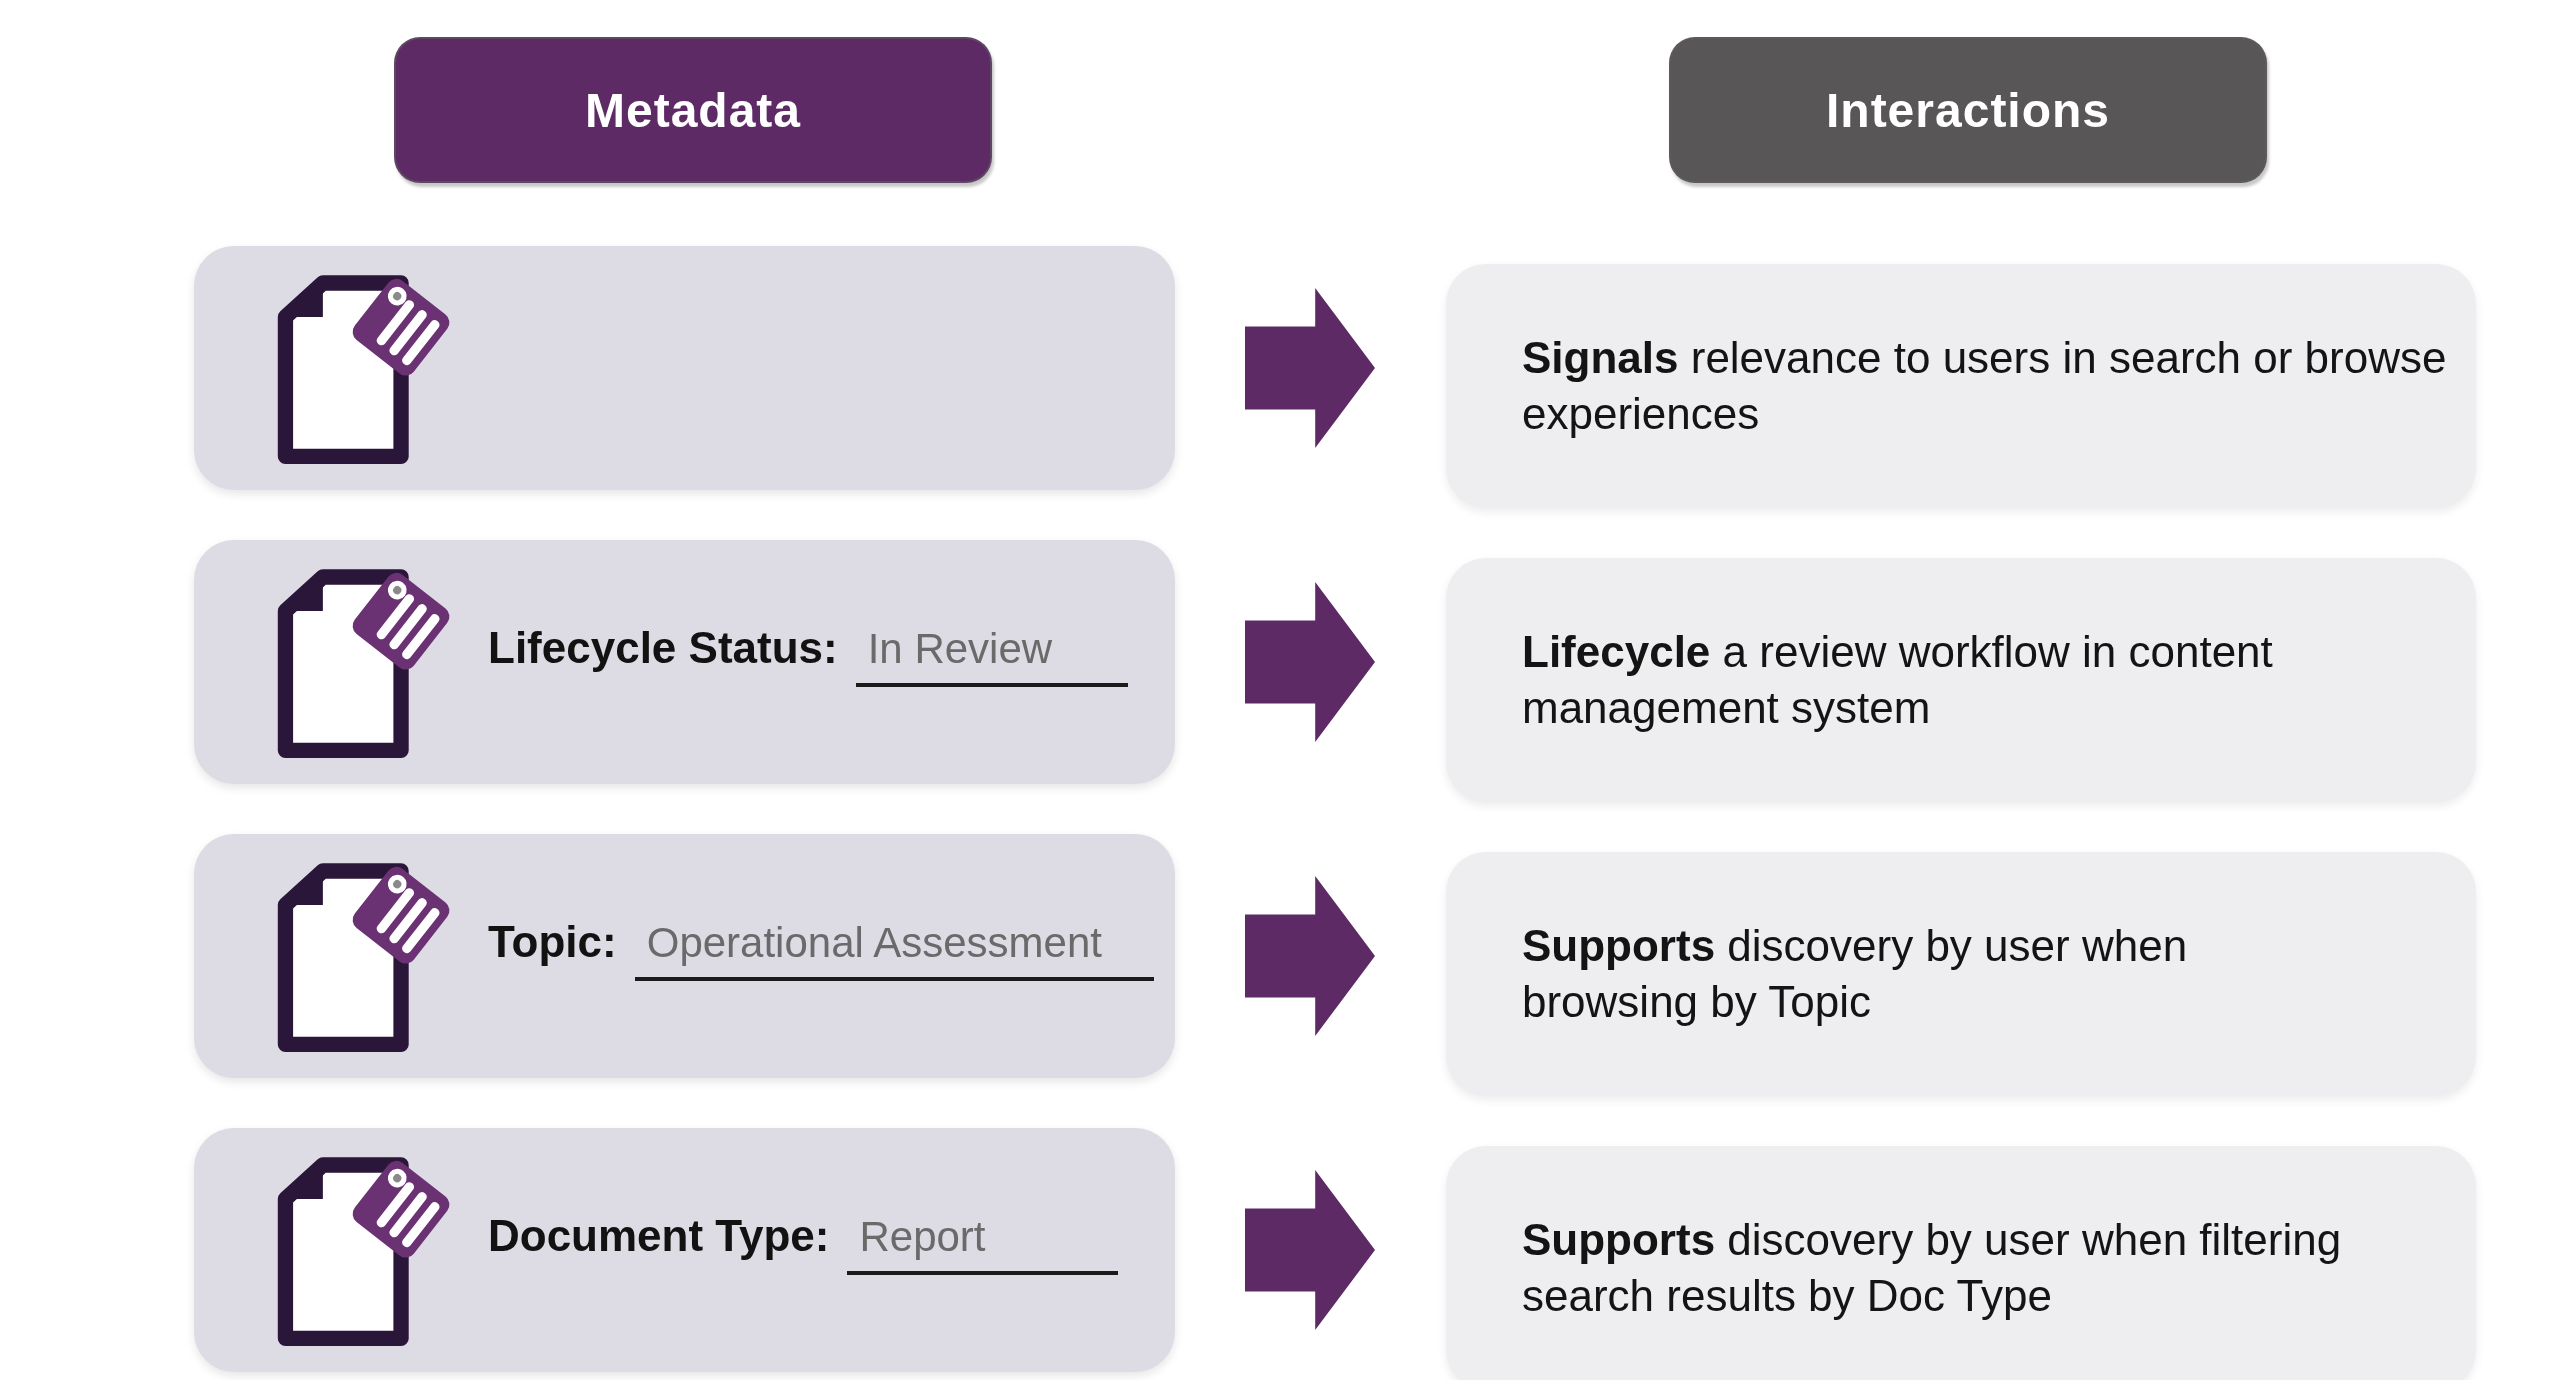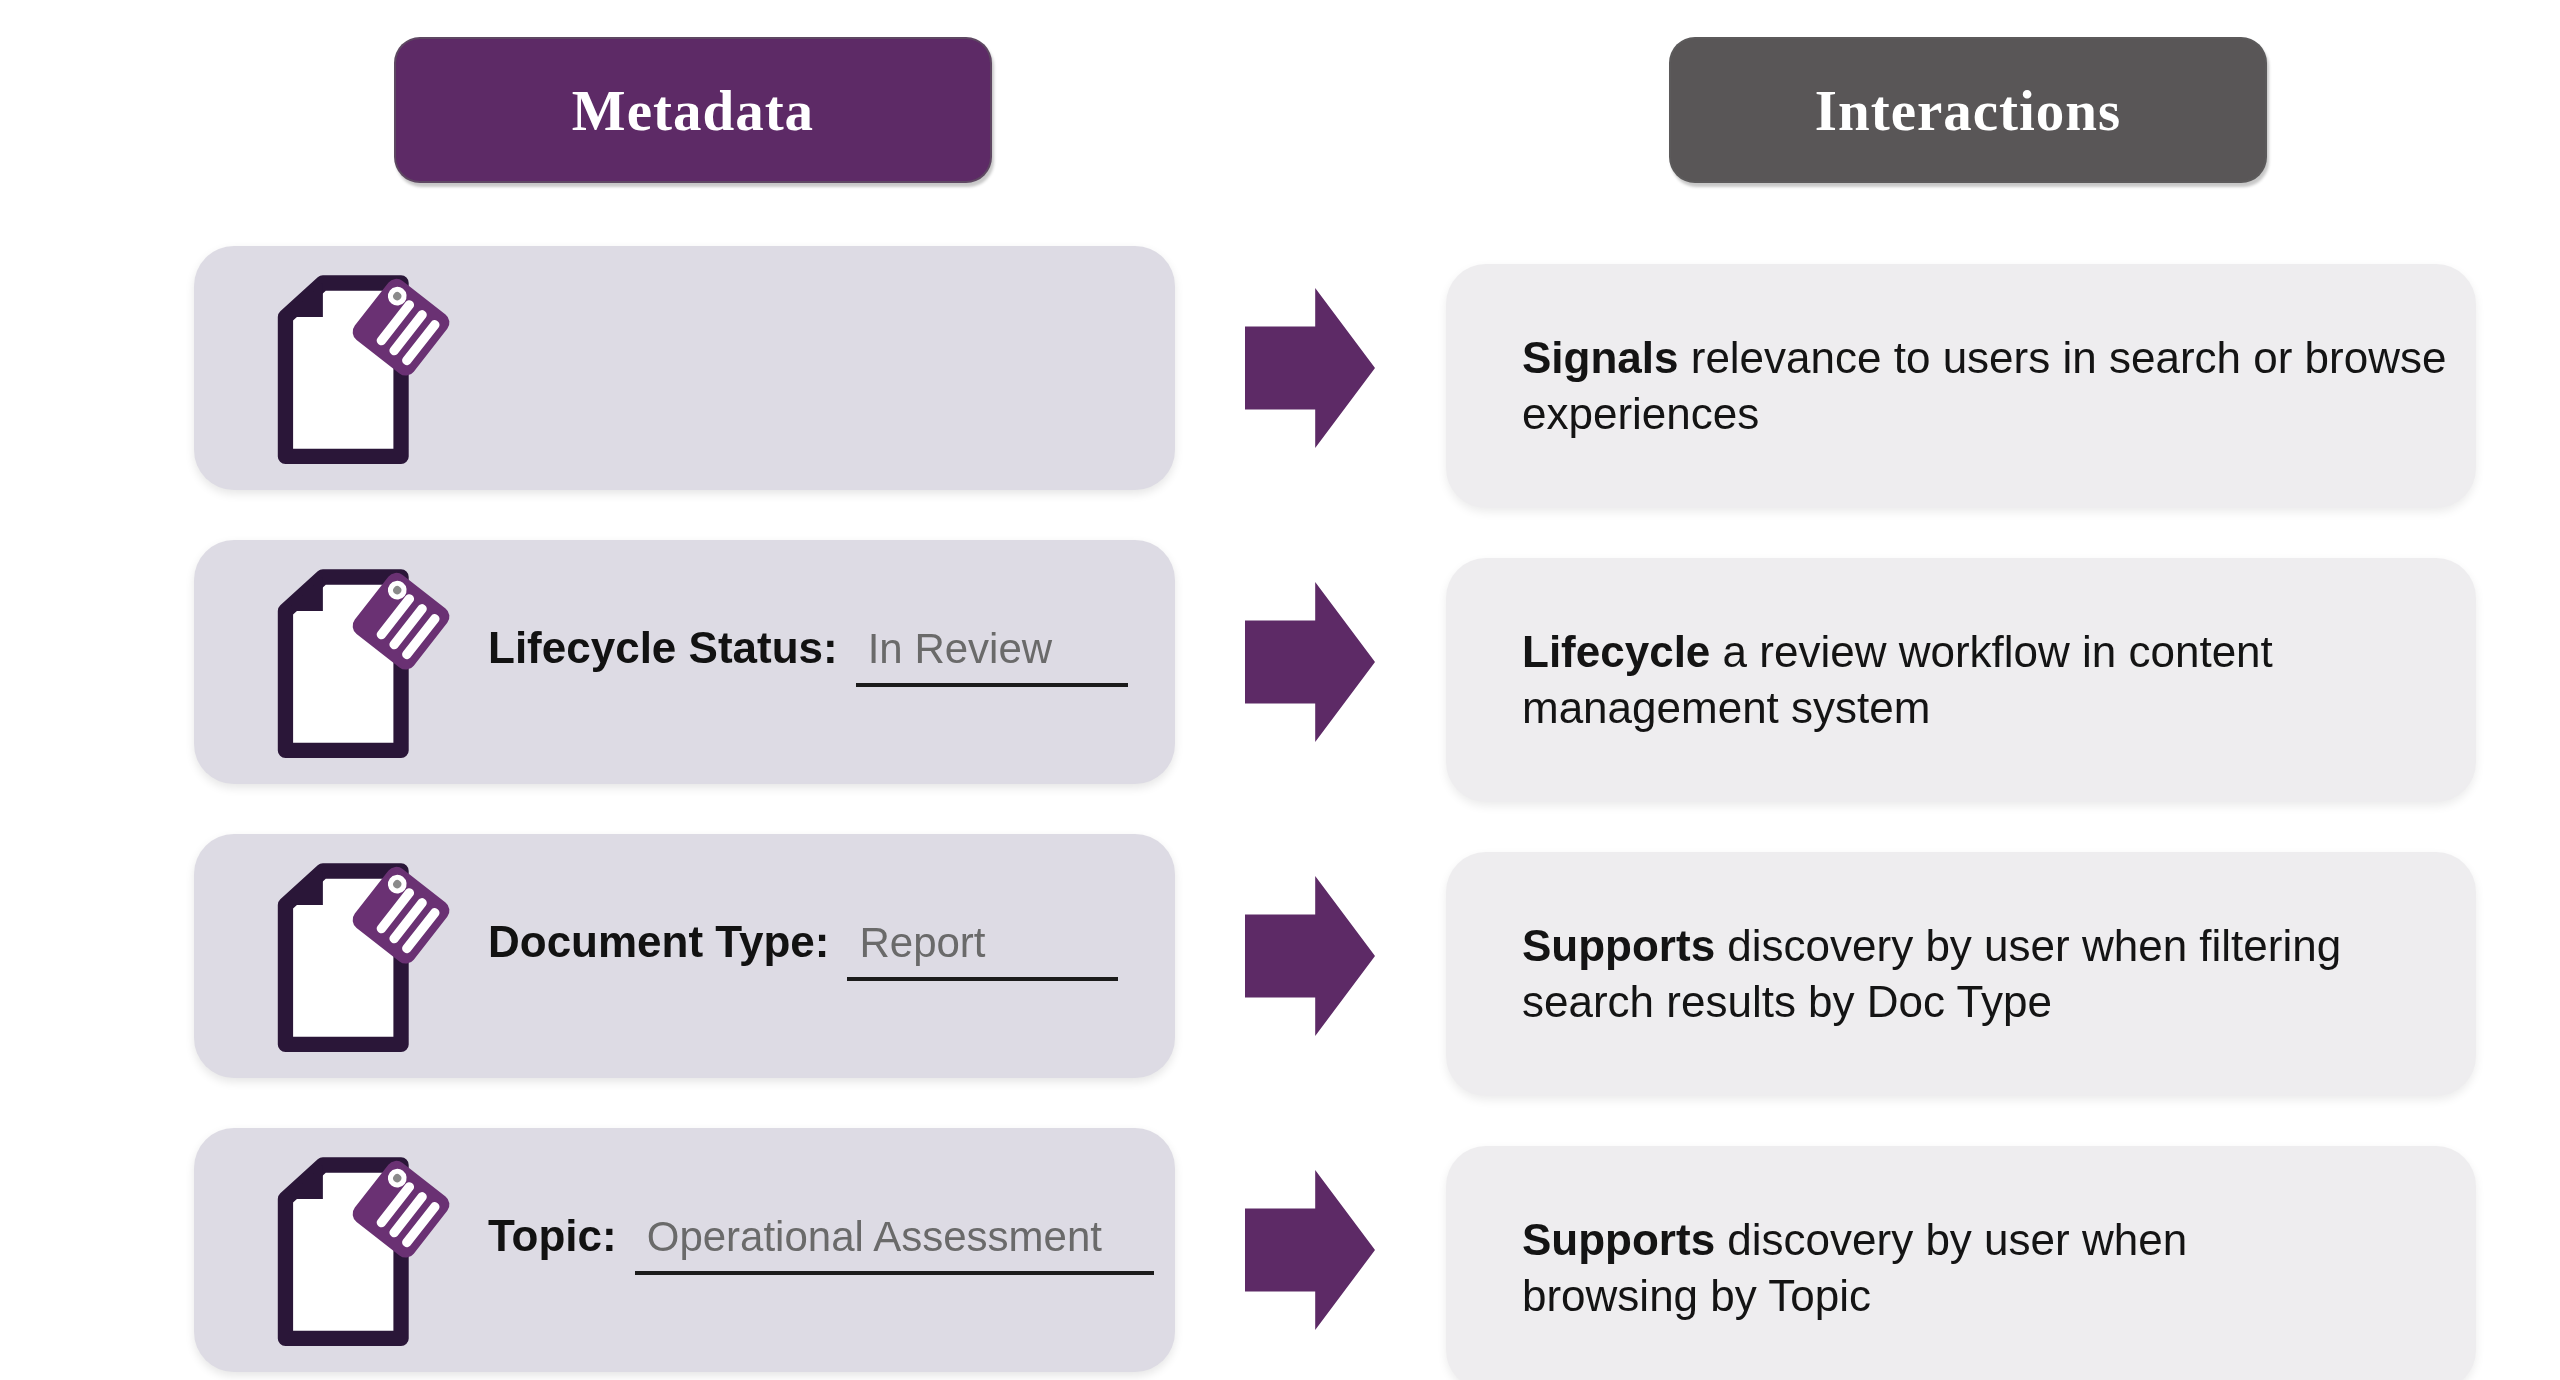--- a/index.html
+++ b/index.html
@@ -30,10 +30,9 @@
     height:146px;width:598px;
     border-radius:26px;
     display:flex;align-items:center;justify-content:center;
-    color:#ffffff;font-size:57px;font-weight:bold;letter-spacing:1px;
+    color:#ffffff;font-size:48px;font-weight:bold;letter-spacing:1px;
     border:2px solid rgba(95,95,95,0.55);
     box-shadow:2px 4px 3px rgba(0,0,0,0.22);
-    font-family:Liberation Serif, serif;
   }
   .pill-metadata{background:var(--metadata-pill);margin-left:394px;}
   .pill-interactions{background:var(--interactions-pill);margin-left:677px;}

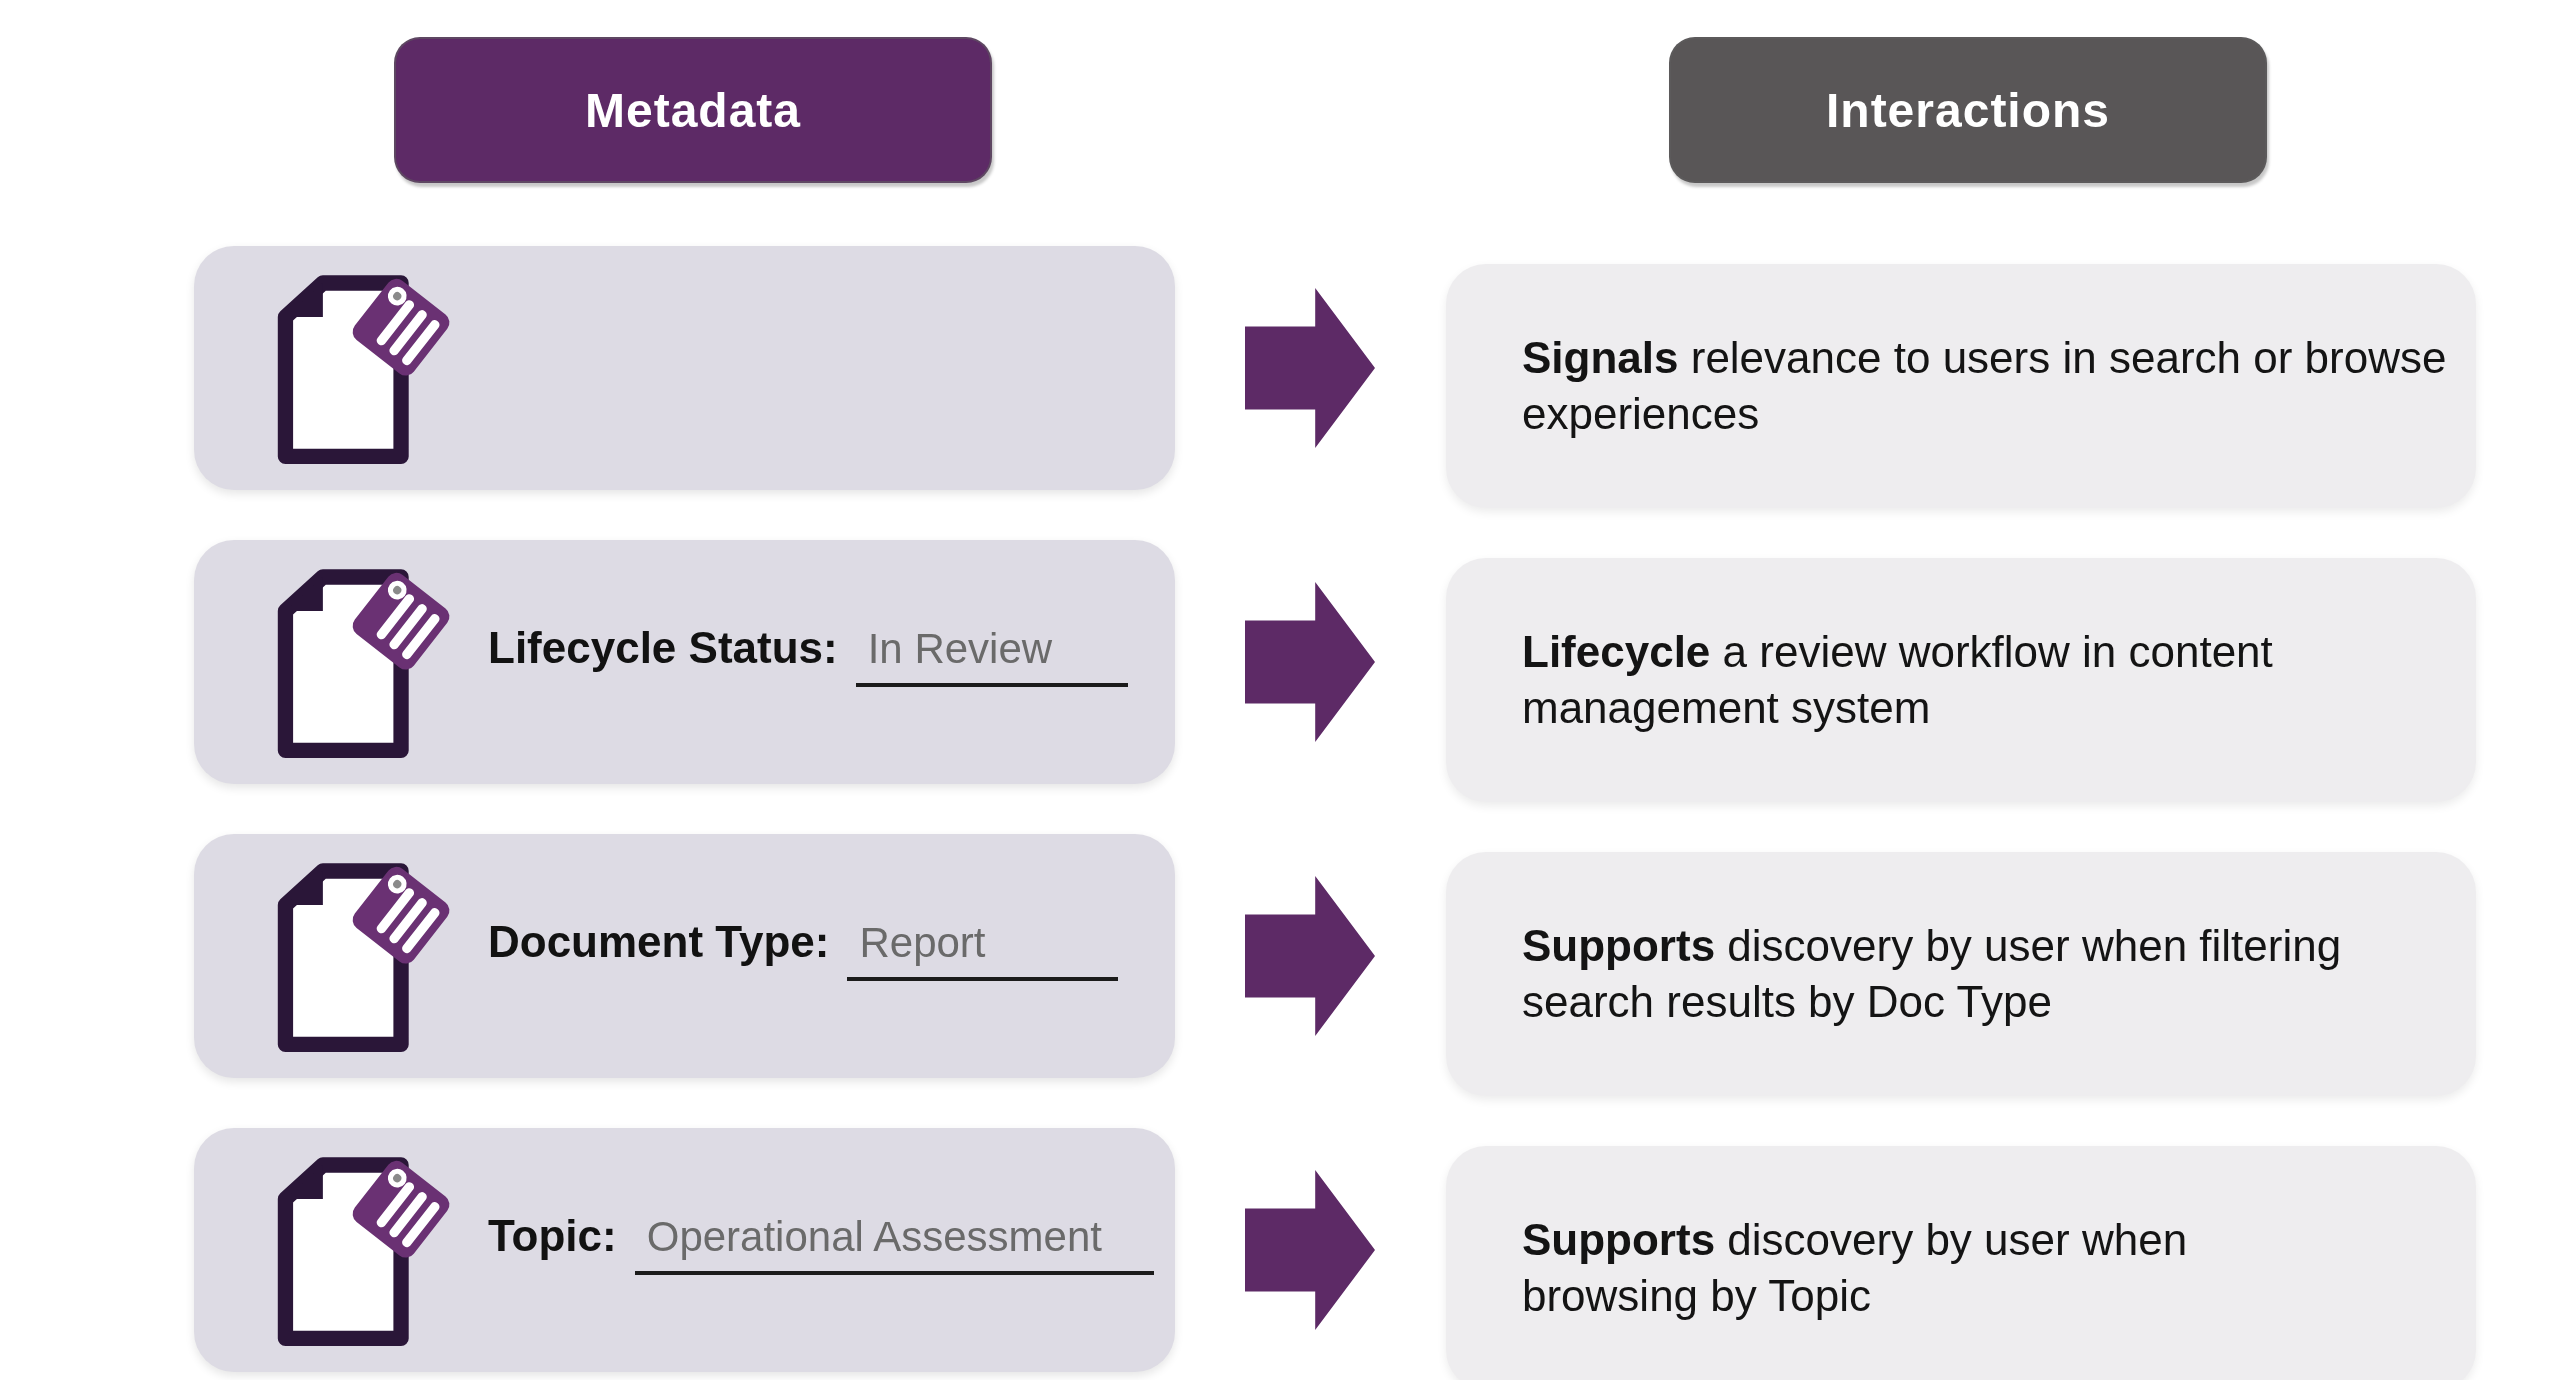--- a/index.html
+++ b/index.html
@@ -173,6 +173,33 @@
     </div>
   </div>
 
+  <div class="row row-3">
+    <div class="meta-card">
+      <div class="icon-wrap">
+        <svg class="doc-svg" viewBox="0 0 135 120" aria-hidden="true">
+          <path d="M38 10 H84 V112 H16 V30 Z" fill="#ffffff" stroke="#2A1638" stroke-width="9" stroke-linejoin="round"></path>
+          <path d="M16 30 L38 10 L38 30 Z" fill="#2A1638"></path>
+          <g transform="translate(84 36) rotate(38)">
+            <rect x="-22" y="-22" width="44" height="44" rx="6" fill="#6A3173"></rect>
+            <rect x="-7" y="-16" width="5.5" height="32" rx="2.5" fill="#ffffff"></rect>
+            <rect x="2.5" y="-16" width="5.5" height="32" rx="2.5" fill="#ffffff"></rect>
+            <rect x="12" y="-16" width="5.5" height="32" rx="2.5" fill="#ffffff"></rect>
+            <circle cx="-13" cy="-13" r="5.5" fill="#ffffff"></circle>
+            <circle cx="-13" cy="-13" r="2.4" fill="#8a8a8a"></circle>
+          </g>
+        </svg>
+      </div>
+      <div class="field">
+        <span class="field-label">Topic:</span>
+        <span class="field-value">Operational Assessment</span>
+      </div>
+    </div>
+    <div class="arrow"></div>
+    <div class="int-card">
+      <div class="int-text"><b>Supports</b><span> discovery by user when browsing by Topic</span></div>
+    </div>
+  </div>
+
   <div class="row row-4">
     <div class="meta-card">
       <div class="icon-wrap">
@@ -200,33 +227,6 @@
     </div>
   </div>
 
-  <div class="row row-3">
-    <div class="meta-card">
-      <div class="icon-wrap">
-        <svg class="doc-svg" viewBox="0 0 135 120" aria-hidden="true">
-          <path d="M38 10 H84 V112 H16 V30 Z" fill="#ffffff" stroke="#2A1638" stroke-width="9" stroke-linejoin="round"></path>
-          <path d="M16 30 L38 10 L38 30 Z" fill="#2A1638"></path>
-          <g transform="translate(84 36) rotate(38)">
-            <rect x="-22" y="-22" width="44" height="44" rx="6" fill="#6A3173"></rect>
-            <rect x="-7" y="-16" width="5.5" height="32" rx="2.5" fill="#ffffff"></rect>
-            <rect x="2.5" y="-16" width="5.5" height="32" rx="2.5" fill="#ffffff"></rect>
-            <rect x="12" y="-16" width="5.5" height="32" rx="2.5" fill="#ffffff"></rect>
-            <circle cx="-13" cy="-13" r="5.5" fill="#ffffff"></circle>
-            <circle cx="-13" cy="-13" r="2.4" fill="#8a8a8a"></circle>
-          </g>
-        </svg>
-      </div>
-      <div class="field">
-        <span class="field-label">Topic:</span>
-        <span class="field-value">Operational Assessment</span>
-      </div>
-    </div>
-    <div class="arrow"></div>
-    <div class="int-card">
-      <div class="int-text"><b>Supports</b><span> discovery by user when browsing by Topic</span></div>
-    </div>
-  </div>
-
 </div>
 
 </body></html>

